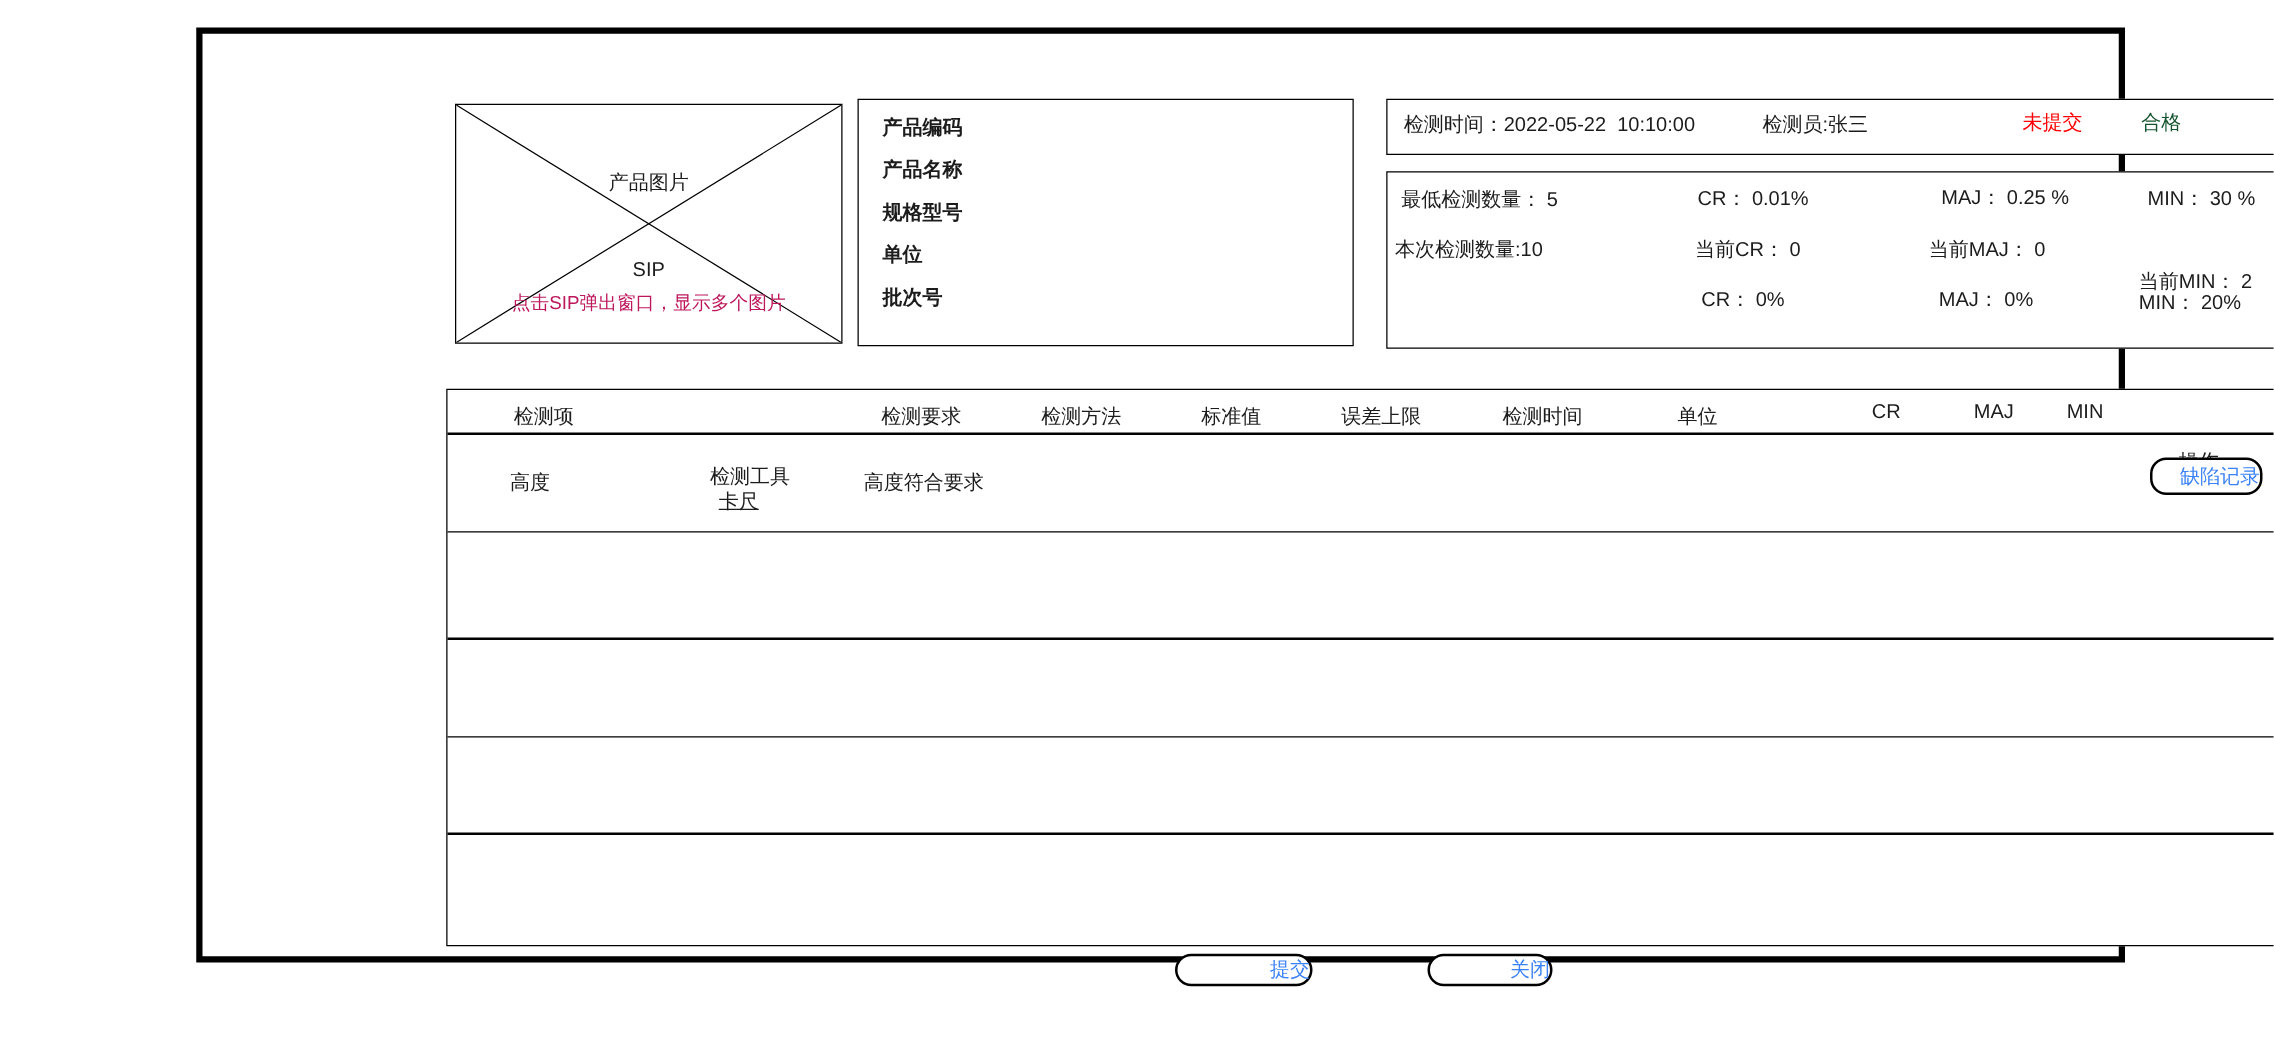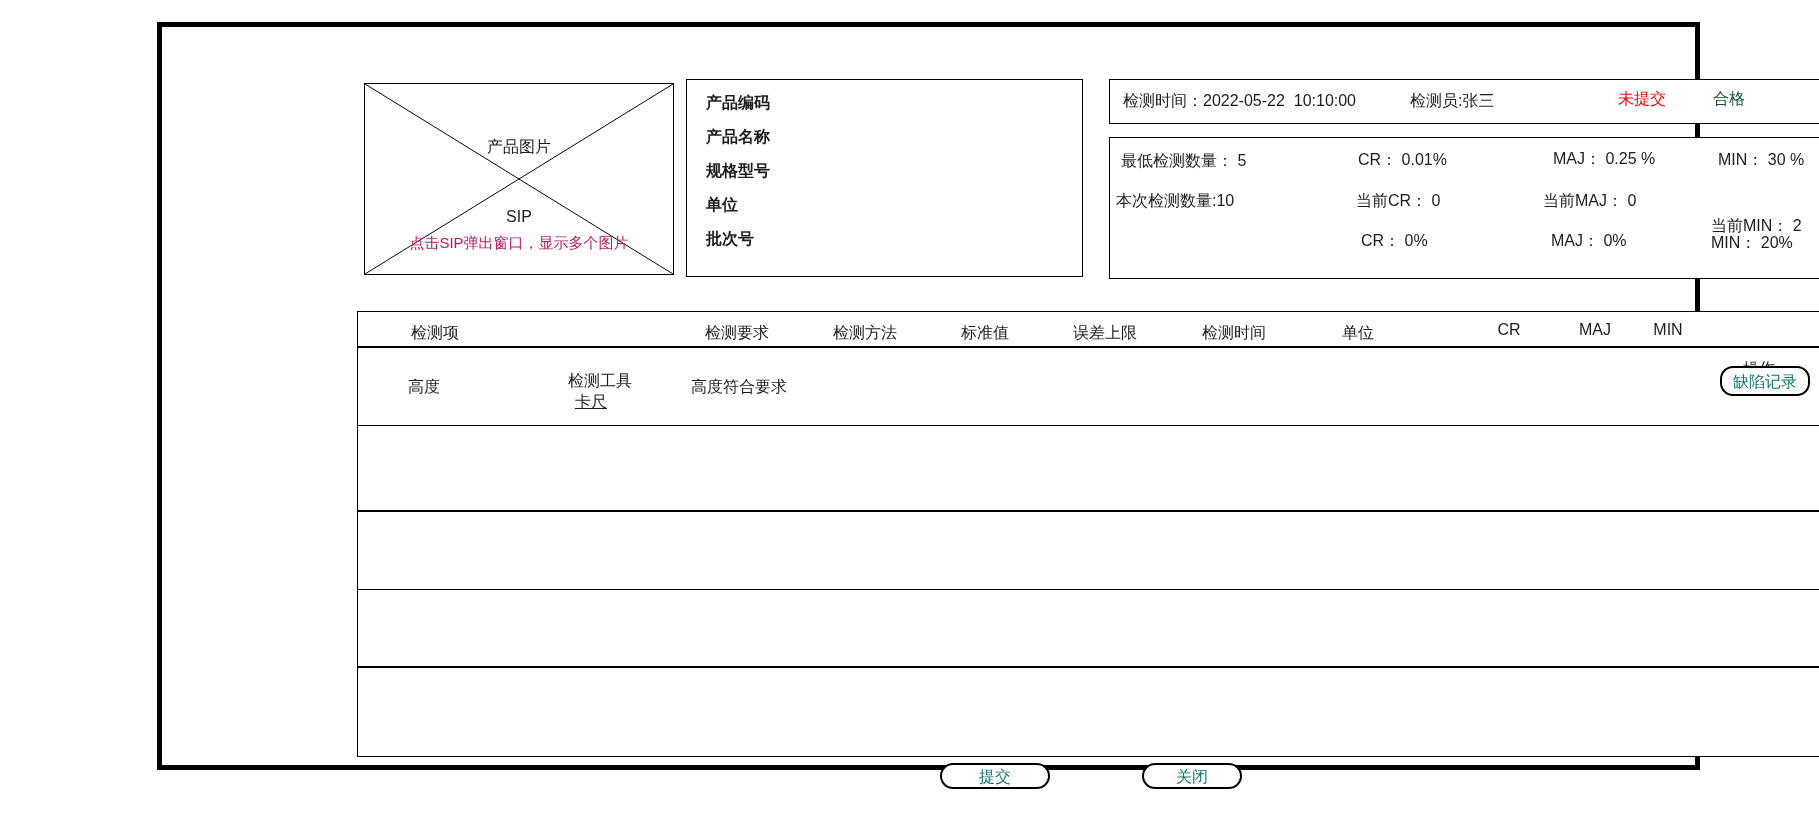--- a/index.html
+++ b/index.html
@@ -61,8 +61,8 @@
 
   
   .pill{position:absolute;border:2px solid #000;border-radius:13px;background:#fff;
-        box-sizing:border-box;text-align:center;font-family:inherit;font-size:16px;
-        color:#0f766e;padding:0;cursor:pointer;line-height:23px;}
+        box-sizing:border-box;text-align:right;font-family:inherit;font-size:16px;
+        color:#3b82f6;padding:0;cursor:pointer;line-height:23px;}
   .btn-defect{left:1362px;top:18px;width:90px;height:30px;}
   .btn-submit{left:778px;top:736px;width:110px;height:26px;}
   .btn-close{left:980px;top:736px;width:100px;height:26px;}

